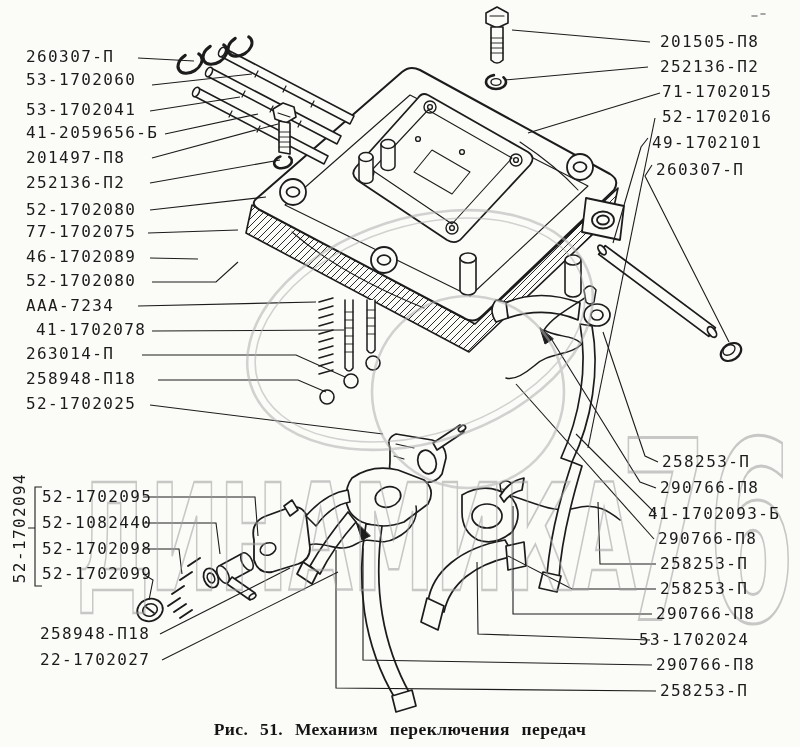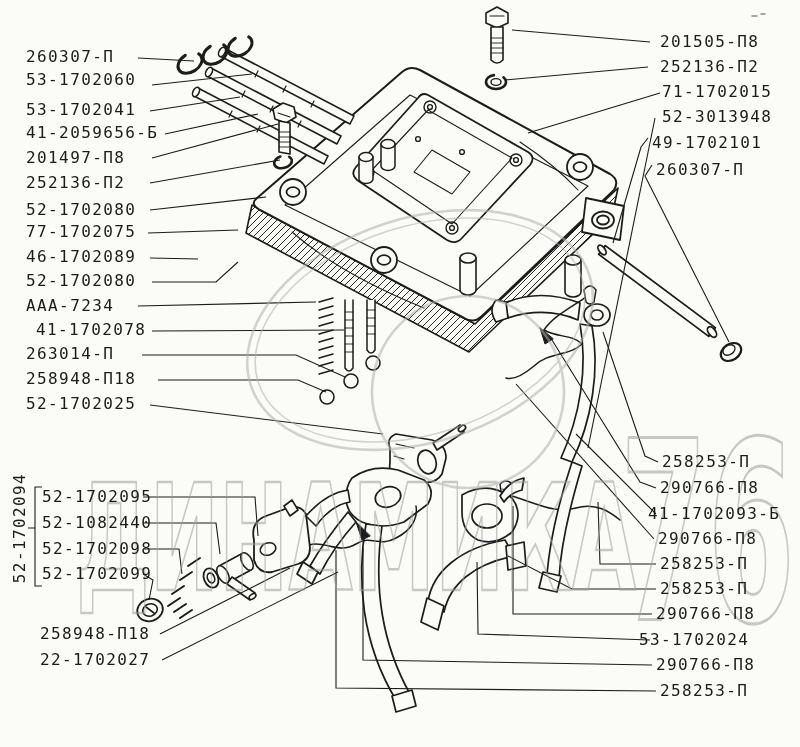--- a/index.html
+++ b/index.html
@@ -319,7 +319,7 @@
   <div class="lbl" style="left:660px;top:32px">201505-П8</div>
   <div class="lbl" style="left:660px;top:57px">252136-П2</div>
   <div class="lbl" style="left:662px;top:82px">71-1702015</div>
-  <div class="lbl" style="left:662px;top:107px">52-3013948</div>
+  <div class="lbl" style="left:662px;top:107px">52-1702016</div>
   <div class="lbl" style="left:652px;top:133px">49-1702101</div>
   <div class="lbl" style="left:656px;top:160px">260307-П</div>
 

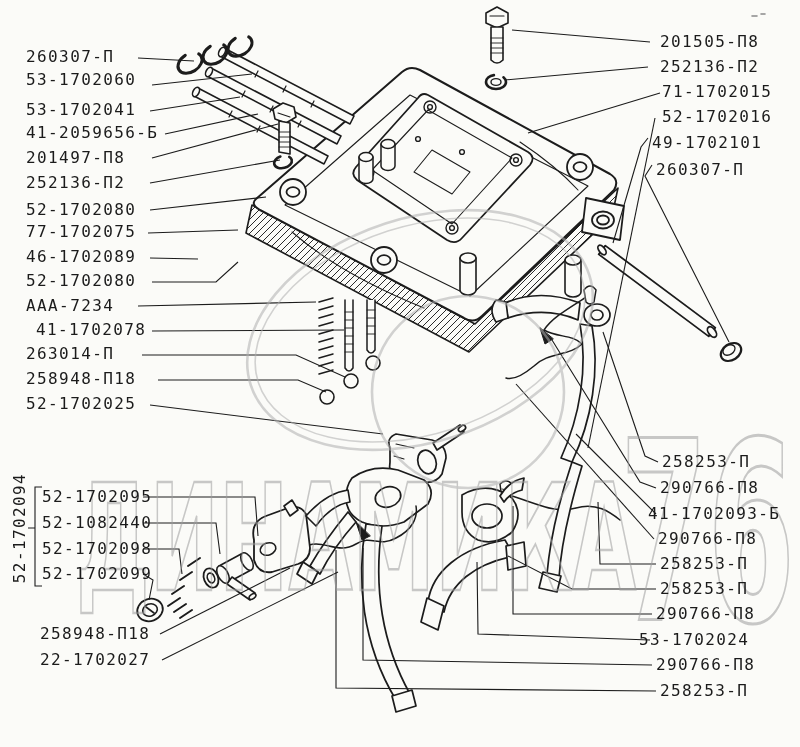--- a/index.html
+++ b/index.html
@@ -334,6 +334,7 @@
   <div class="lbl" style="left:656px;top:655px">290766-П8</div>
   <div class="lbl" style="left:660px;top:681px">258253-П</div>
 
+  <div class="caption">Рис. 51. Механизм переключения передач</div>
 </div>
 
 </body></html>

